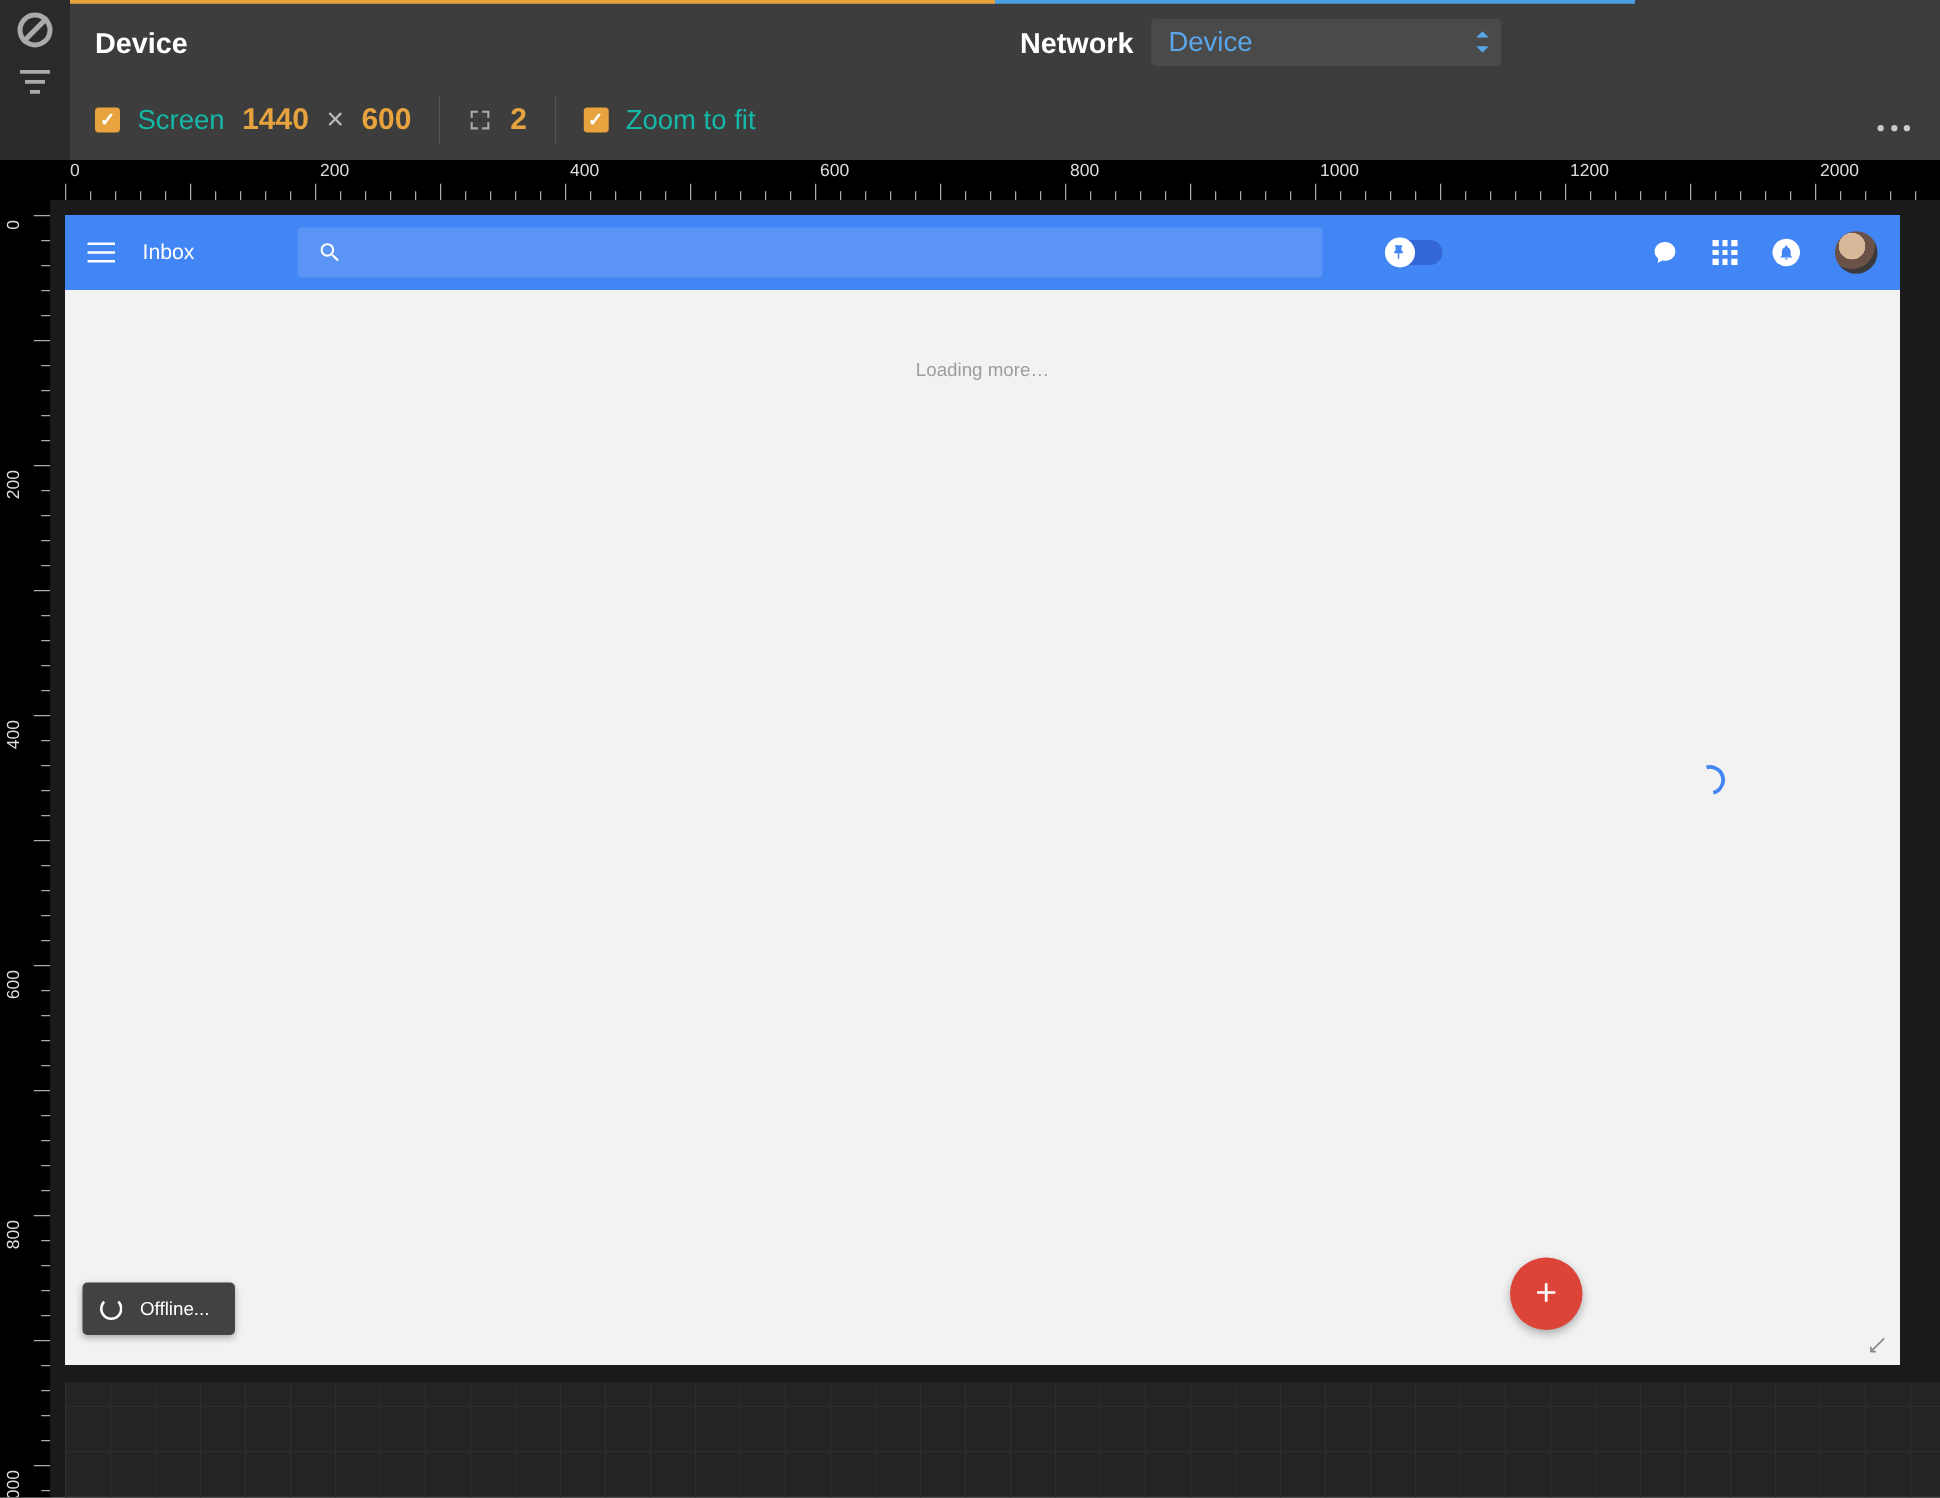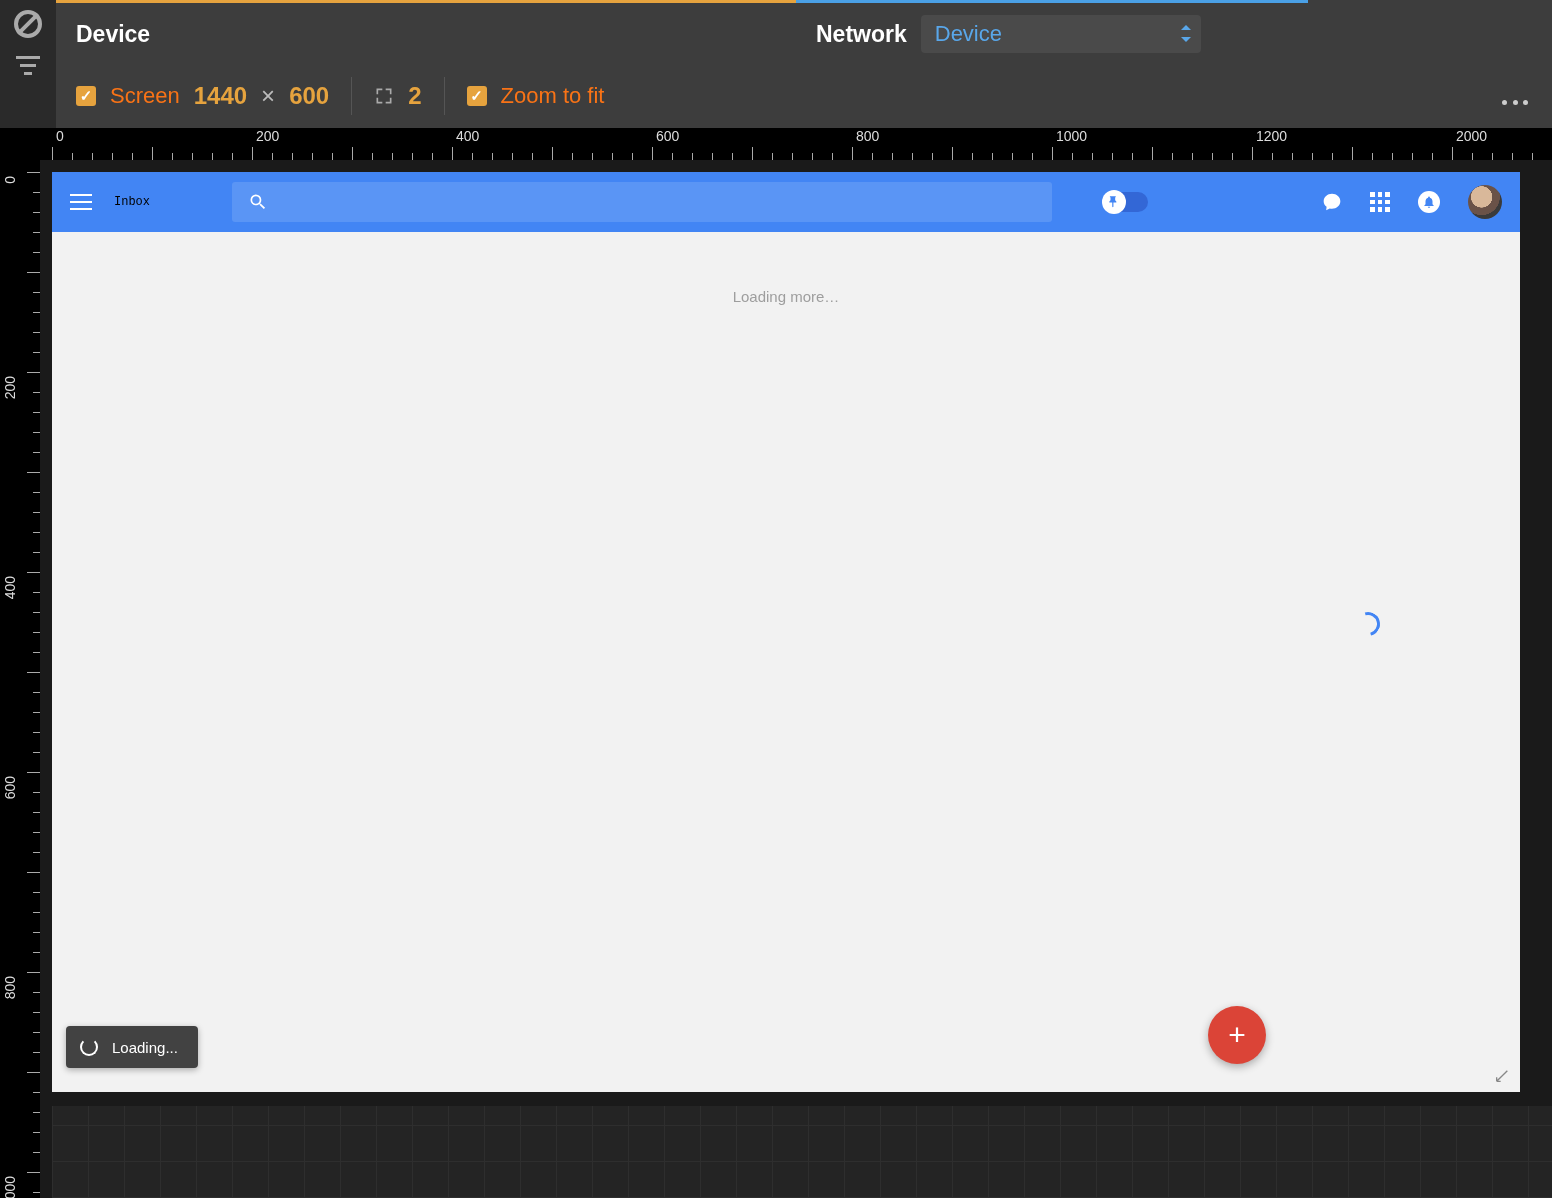--- a/index.html
+++ b/index.html
@@ -105,7 +105,7 @@
 }
 .dt-val-orange { color: #e6a33e; font-weight: 600; font-size: 24px; }
 .dt-val-gray { color: #bbb; font-size: 24px; }
-.dt-muted { color: #f97316; font-size: 22px; }
+.dt-muted { color: #14b8a6; font-size: 22px; }
 .dt-sep { width: 1px; height: 38px; background: #555; margin: 0 8px; }
 .dt-ua { color: #bbb; font-size: 20px; font-weight: 600; }
 .dt-link { color: #59a7ea; font-size: 22px; }

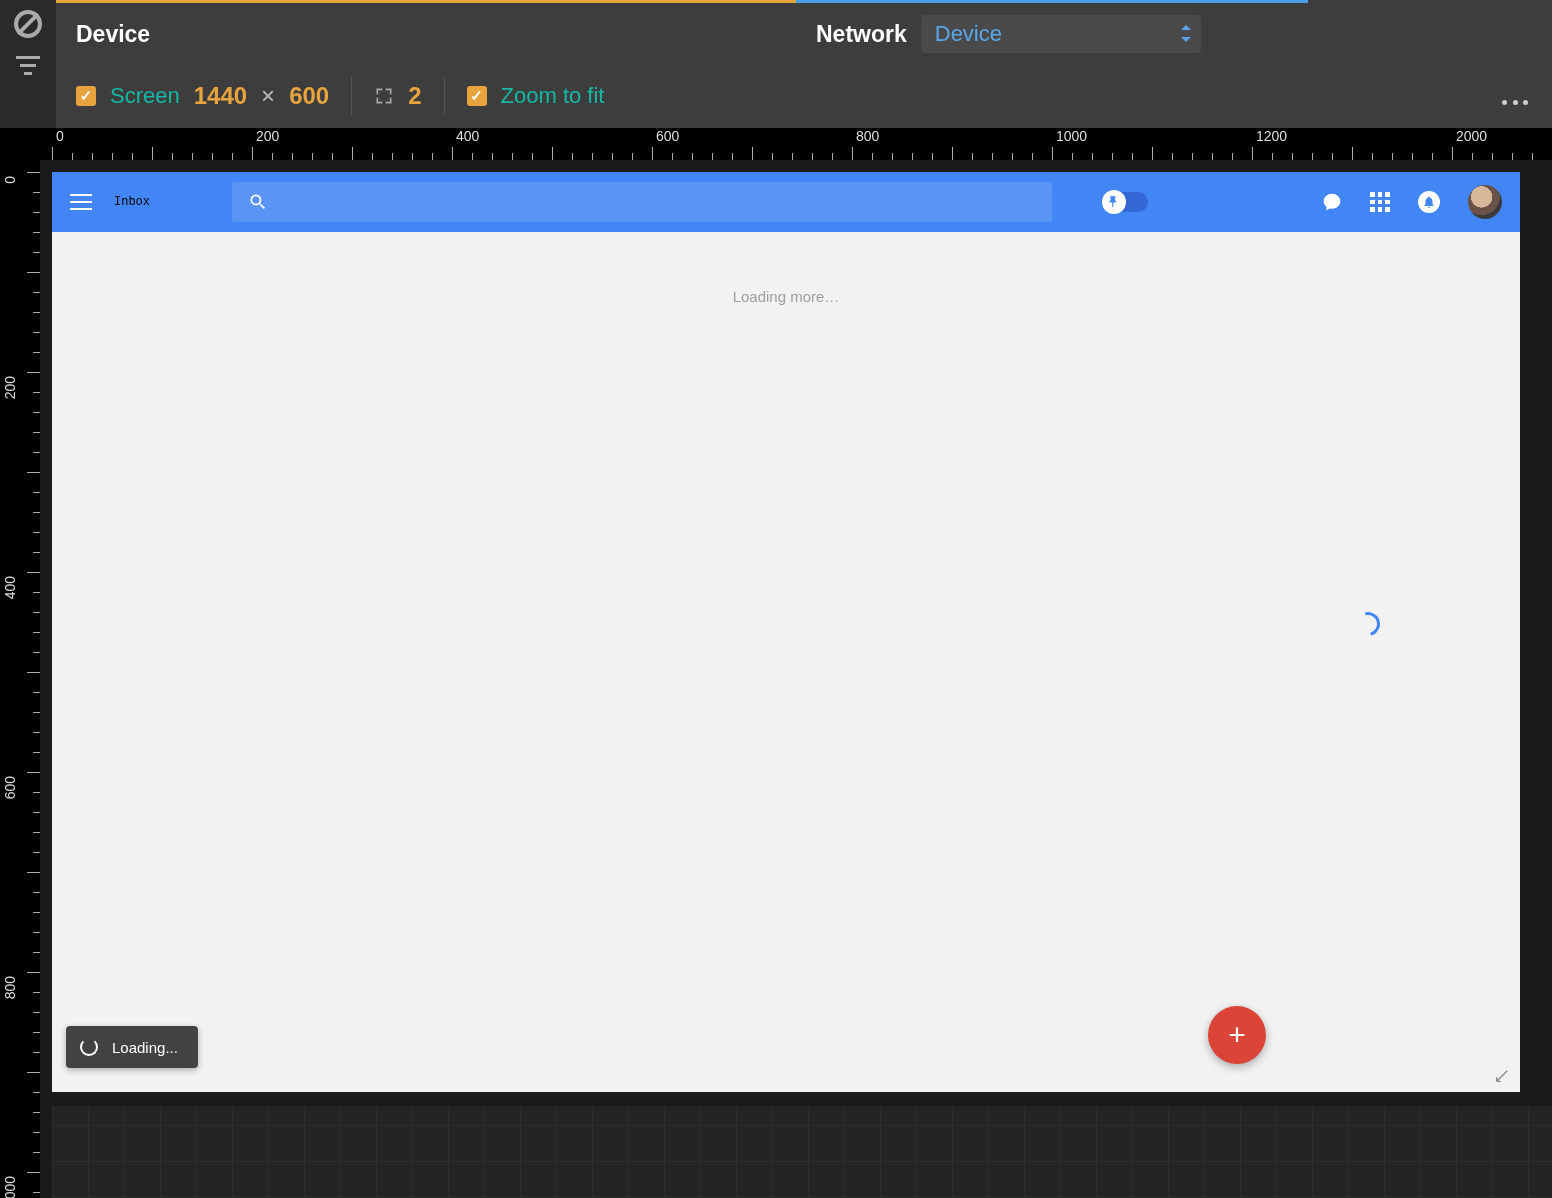--- a/index.html
+++ b/index.html
@@ -233,7 +233,7 @@
   justify-content: space-between;
 }
 .menu-icon span { height: 2px; background: #fff; }
-.inbox-title { font-size: 12px; color: #000000; font-family: Liberation Mono, monospace; }
+.inbox-title { font-size: 17px; color: #ffffff; }
 .search-bar {
   flex: 1;
   max-width: 820px;

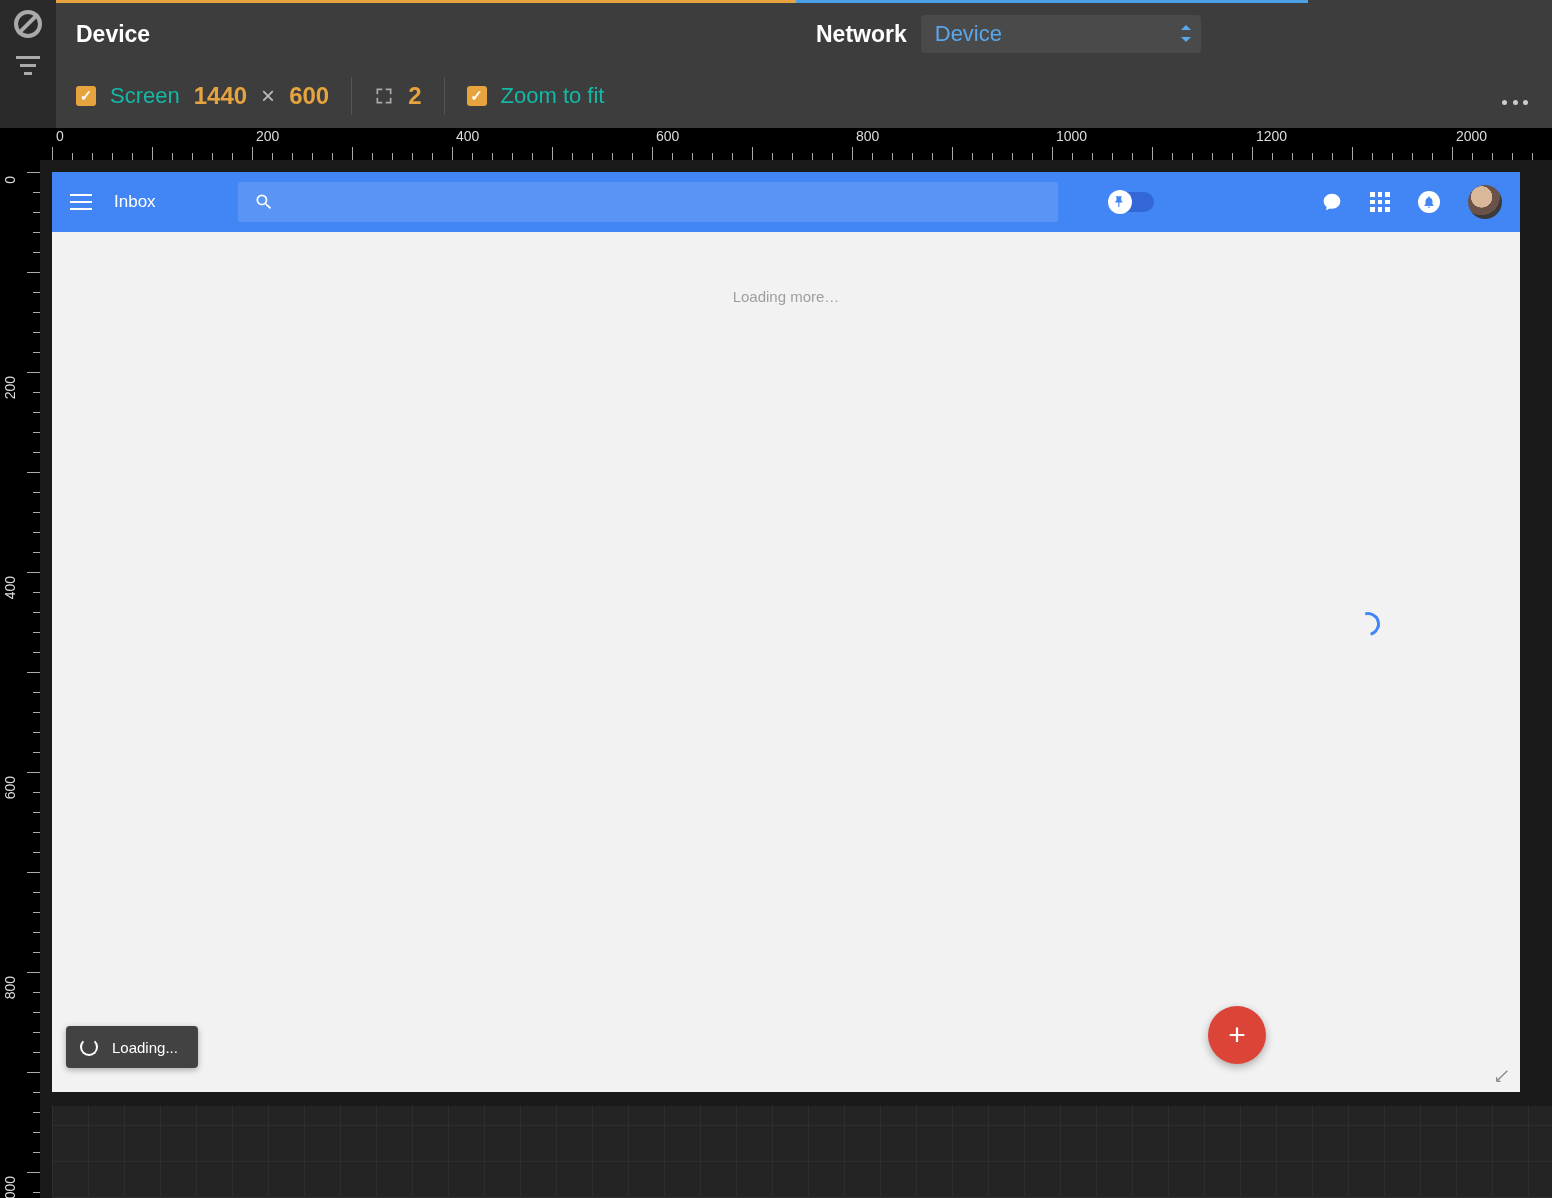--- a/index.html
+++ b/index.html
@@ -630,7 +630,7 @@
       <div class="spinner-right"></div>
       <div class="loading-toast">
         <div class="sp"></div>
-        <span>Loading...</span>
+        <span>Offline...</span>
       </div>
       <div class="fab">
           <span>+</span>

